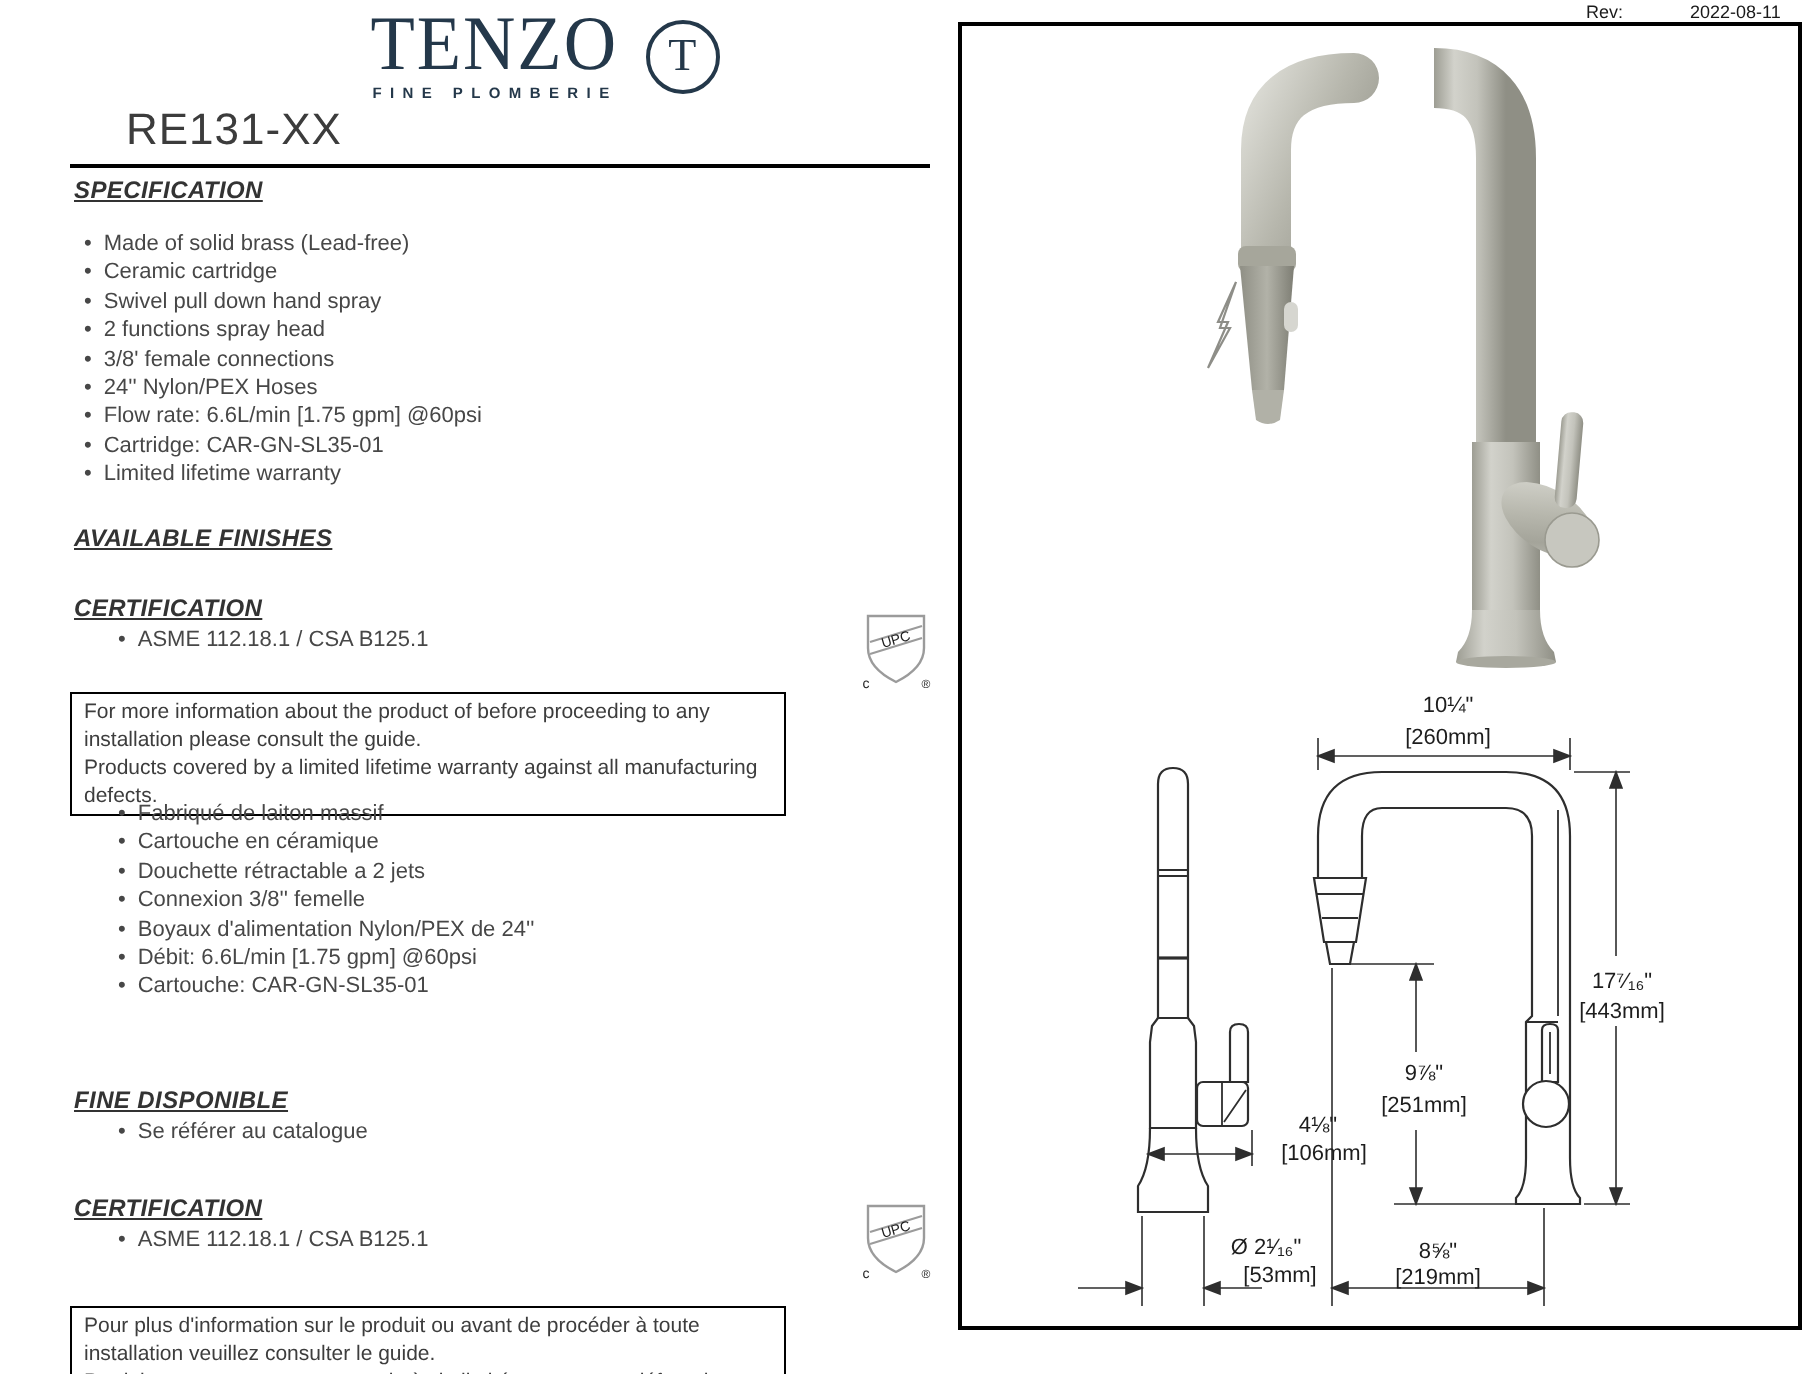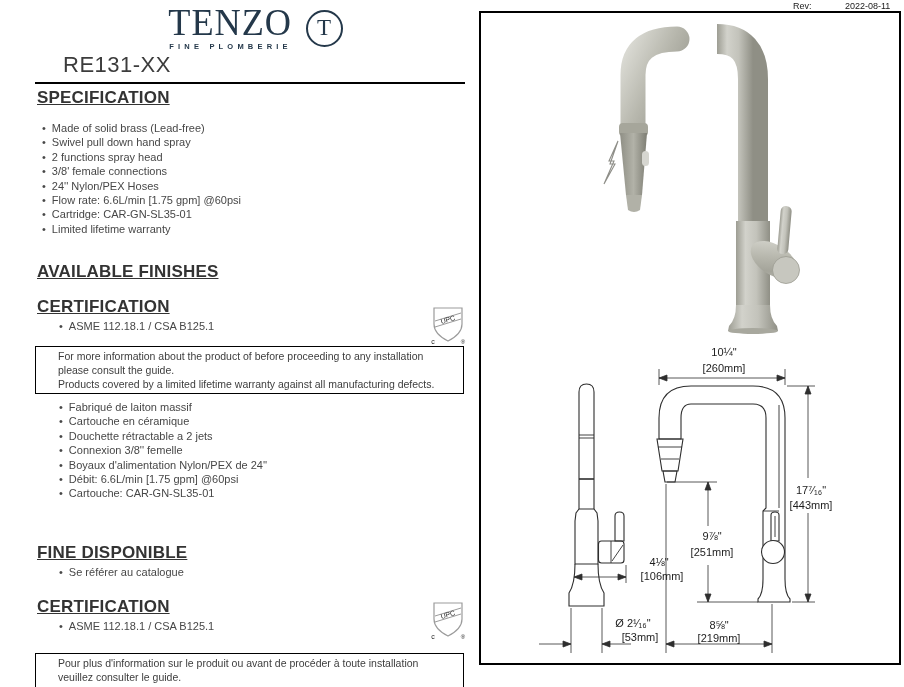--- a/index.html
+++ b/index.html
@@ -8,7 +8,7 @@
     font-family:"Liberation Sans",sans-serif;color:#454545;
   }
   
-  .brand-block{position:absolute;top:6px;left:27px;width:430px;text-align:center;}
+  .brand-block{position:absolute;top:6px;left:44px;width:430px;text-align:center;}
   .brand-row{display:inline-flex;align-items:center;gap:12px;margin-left:26px;}
   .tz-word{display:inline-block;text-align:center;}
   .tz-name{

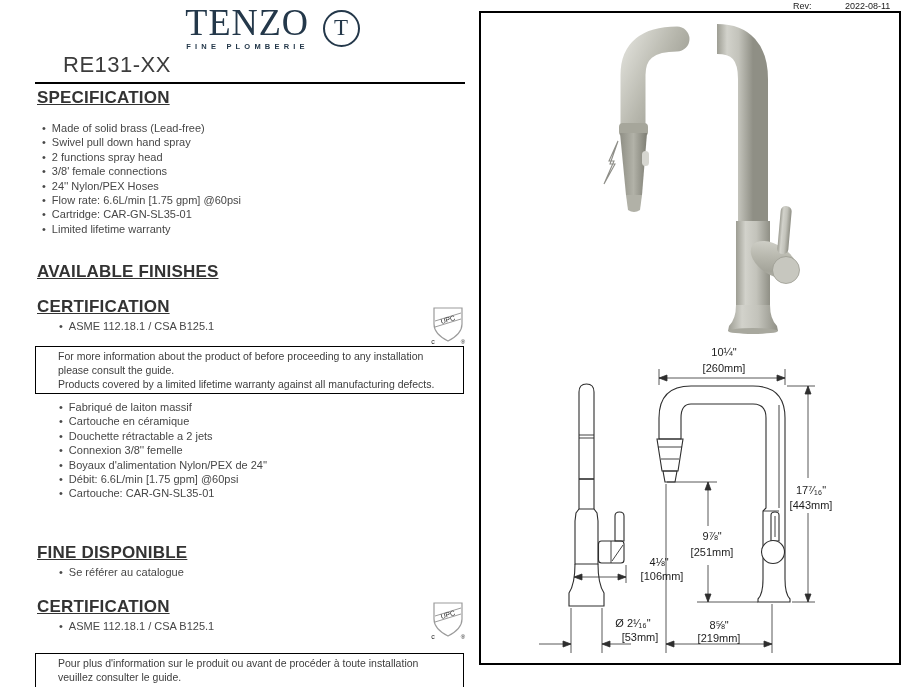--- a/index.html
+++ b/index.html
@@ -26,7 +26,7 @@
   .rule{position:absolute;top:82px;left:35px;width:430px;border-top:2px solid #000;}
   
   .sec{position:absolute;left:37px;width:400px;}
-  .sec-title{font-size:17px;font-weight:bold;color:#333;text-decoration:underline;letter-spacing:.2px;}
+  .sec-title{font-size:12px;font-weight:bold;color:#333;text-decoration:underline;letter-spacing:.2px;font-style:italic;}
   .sec ul{margin:0;padding:0;list-style:none;font-size:11px;color:#474747;}
   .sec li{line-height:14.4px;}
   .sec li::before{content:"•";margin-right:6px;}

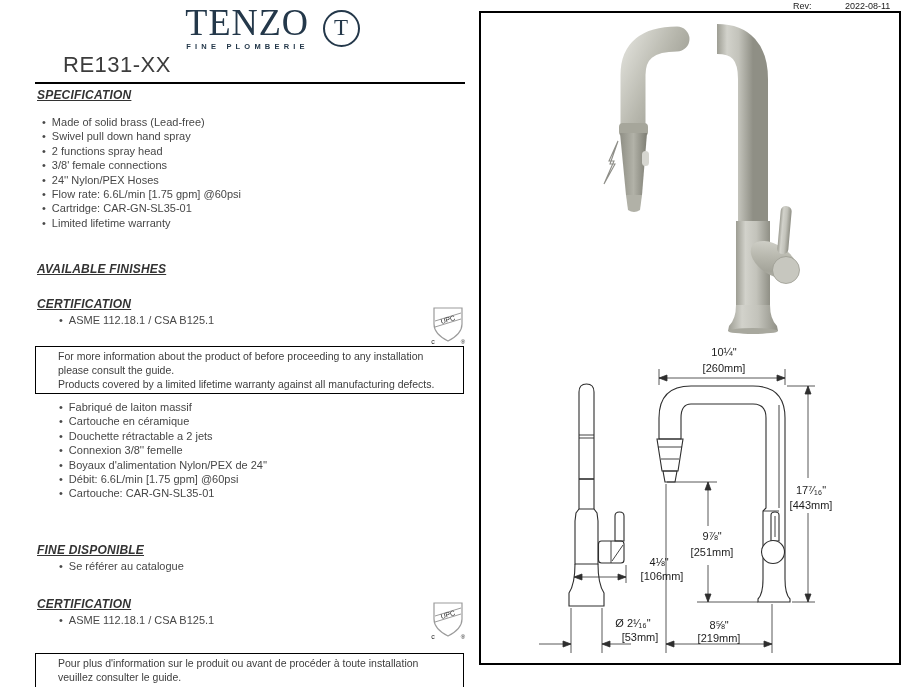--- a/index.html
+++ b/index.html
@@ -74,6 +74,7 @@
   <div class="sec-title">SPECIFICATION</div>
   <ul class="ul-spec">
     <li>Made of solid brass (Lead-free)</li>
+    <li>Ceramic cartridge</li>
     <li>Swivel pull down hand spray</li>
     <li>2 functions spray head</li>
     <li>3/8' female connections</li>

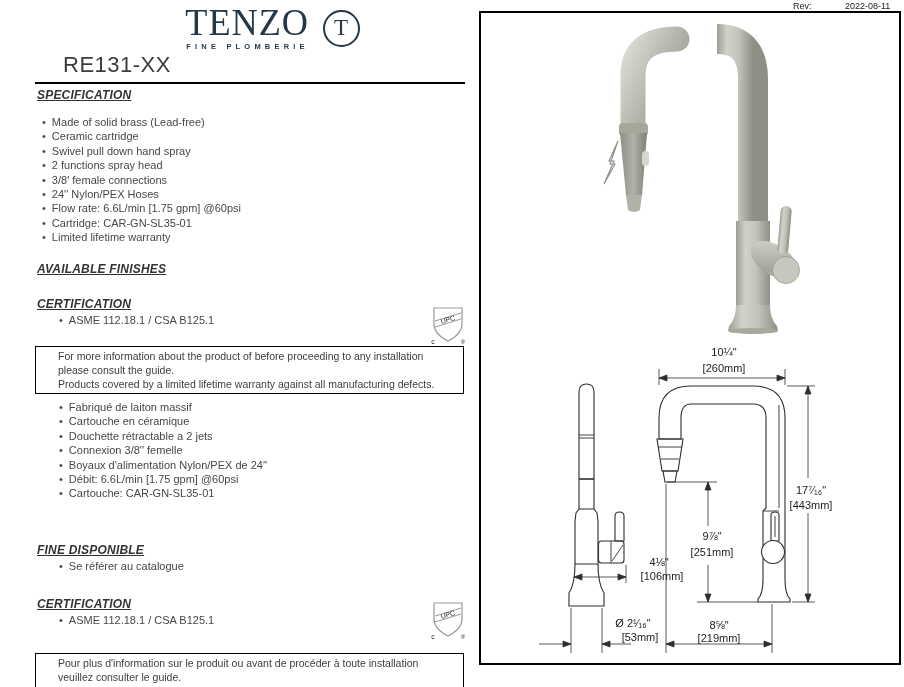--- a/index.html
+++ b/index.html
@@ -34,8 +34,8 @@
   .ul-sub{padding-left:22px !important;margin-top:2px !important;}
   .ul-spec-fr{padding-left:22px !important;margin-top:15px !important;}
   .note-box{
-    position:absolute;left:35px;width:429px;box-sizing:border-box;border:1px solid #000;
-    padding:2px 22px;font-size:10.5px;color:#3d3d3d;line-height:14px;background:#fff;
+    position:absolute;left:35px;width:358px;box-sizing:border-box;border:1px solid #000;
+    padding:2px 6px;font-size:10.5px;color:#3d3d3d;line-height:14px;background:#fff;
   }
   
   .rev-label{position:absolute;top:1px;left:793px;font-size:9px;color:#1a1a1a;}

